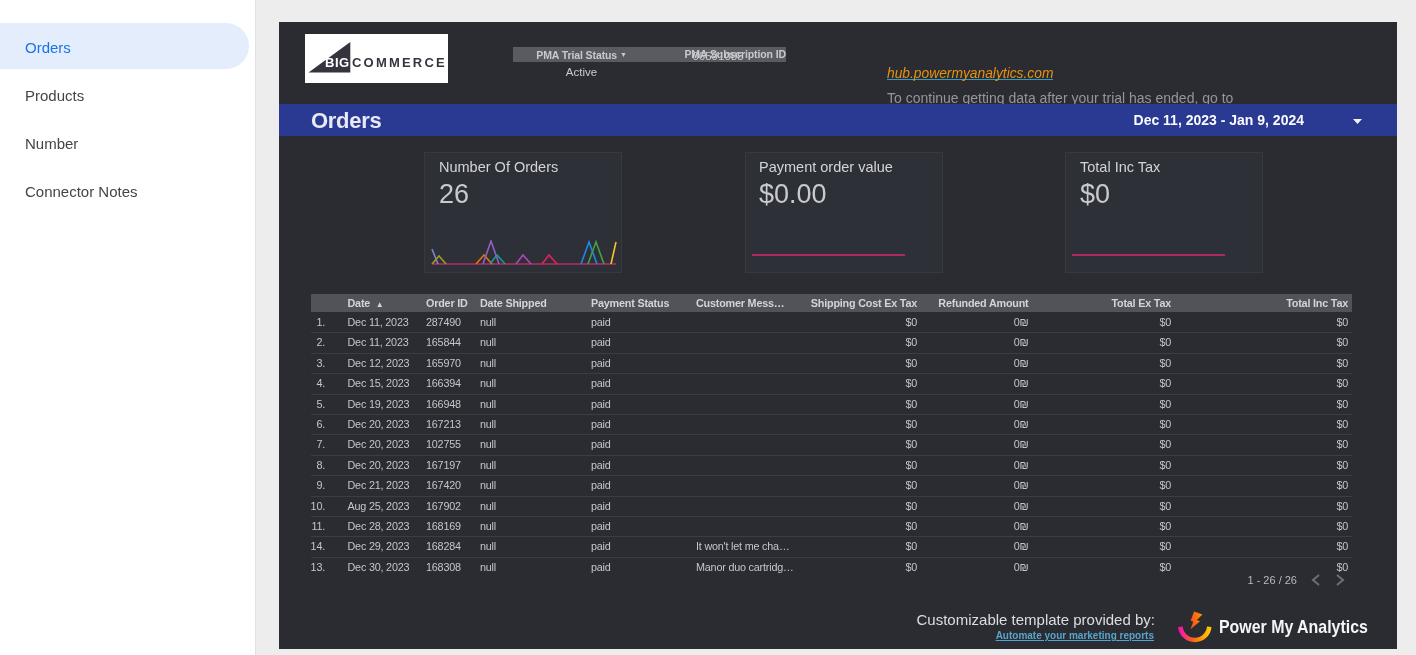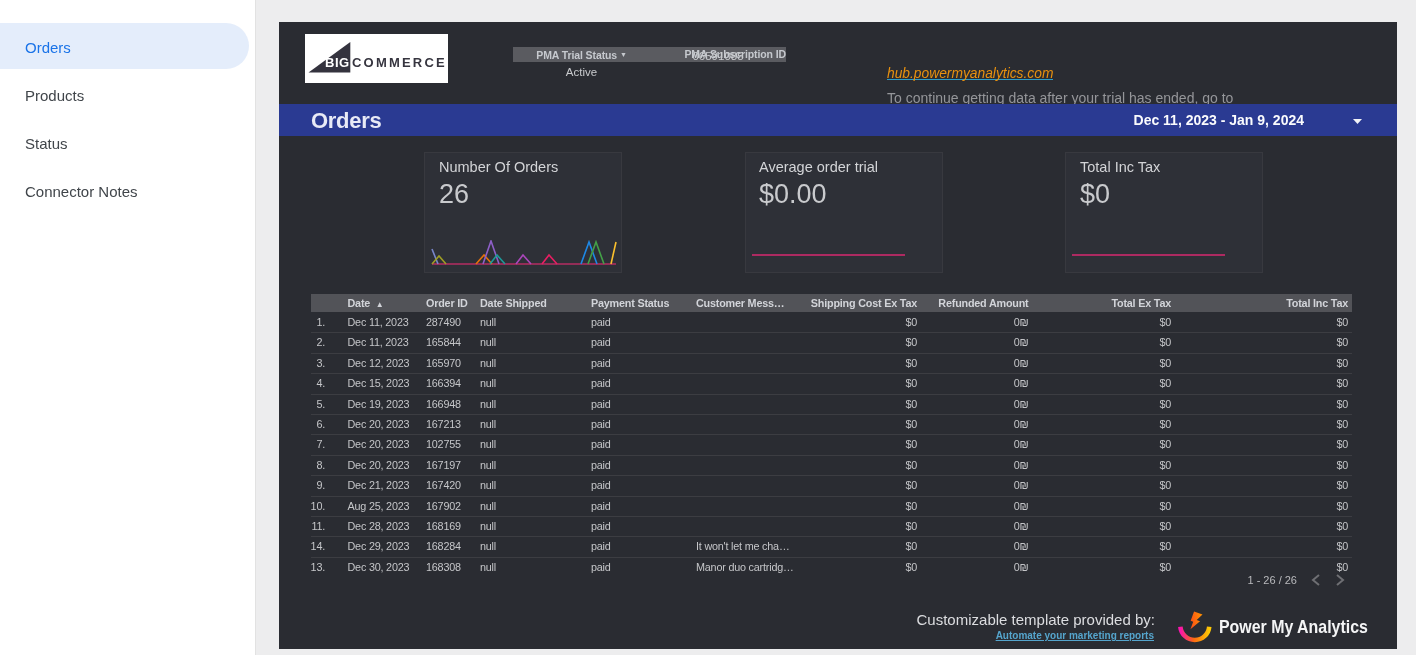--- a/index.html
+++ b/index.html
@@ -48,7 +48,7 @@
   <div class="pill"></div>
   <div class="mitem" style="top:39px;color:#1a73e8;">Orders</div>
   <div class="mitem" style="top:87px;">Products</div>
-  <div class="mitem" style="top:135px;">Status</div>
+  <div class="mitem" style="top:135px;">Number</div>
   <div class="mitem" style="top:183px;">Connector Notes</div>
 
   <div class="dash"></div>

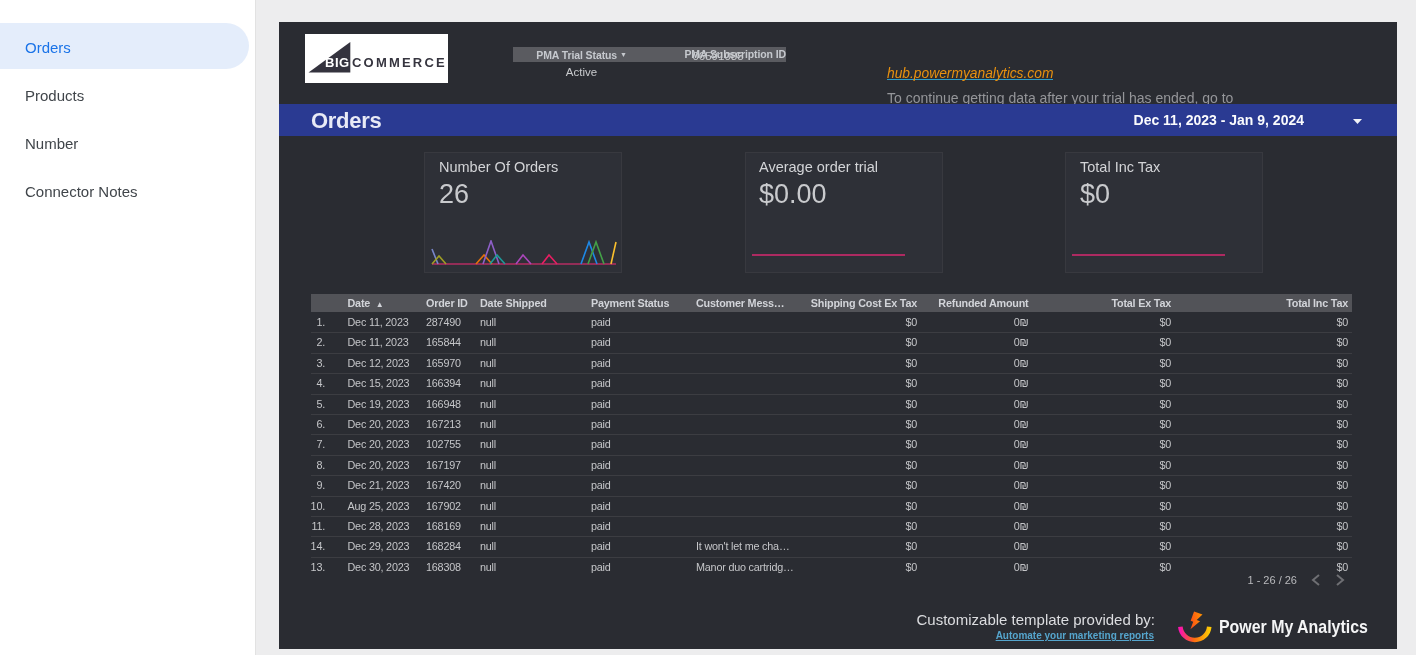--- a/index.html
+++ b/index.html
@@ -81,7 +81,7 @@
   <div class="card" style="left:1064.5px;"></div>
   <div class="ctitle" style="left:439px;top:159px;">Number Of Orders</div>
   <div class="cval" style="left:439px;top:179px;">26</div>
-  <div class="ctitle" style="left:759px;top:159px;">Average order trial</div>
+  <div class="ctitle" style="left:759px;top:159px;">Payment order value</div>
   <div class="cval" style="left:759px;top:179px;">$0.00</div>
   <div class="ctitle" style="left:1080px;top:159px;">Total Inc Tax</div>
   <div class="cval" style="left:1080px;top:179px;">$0</div>

